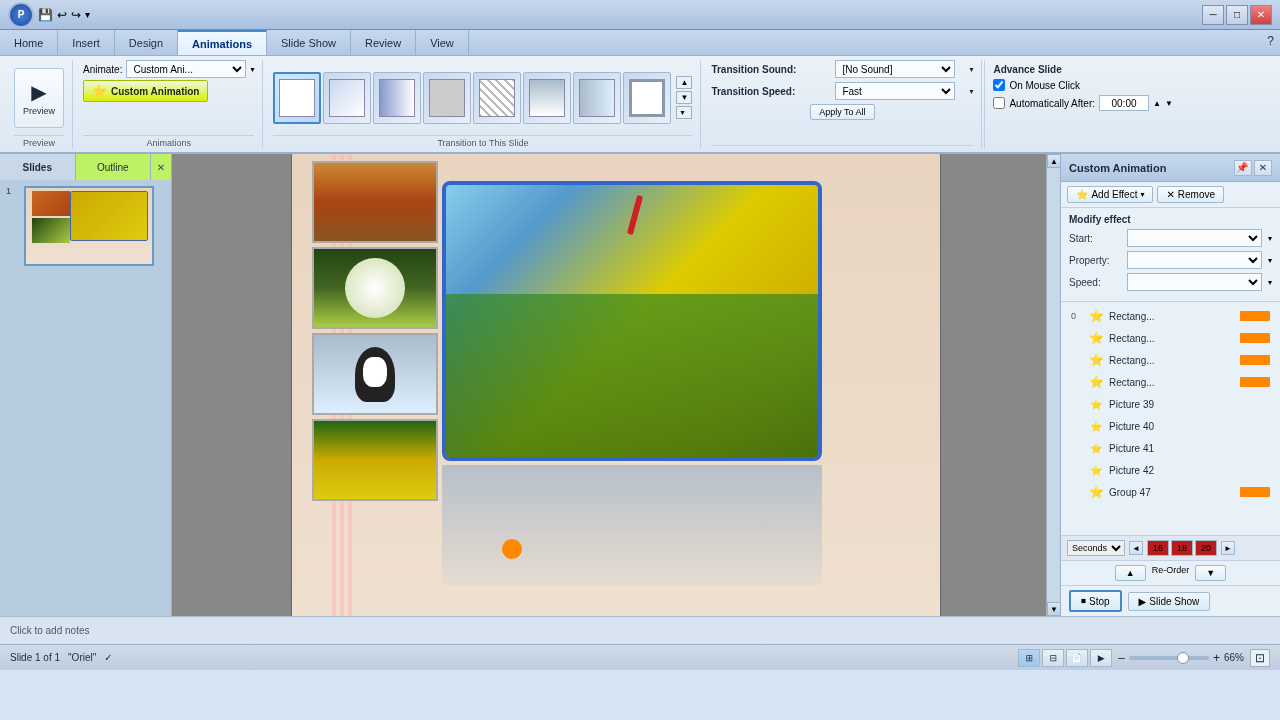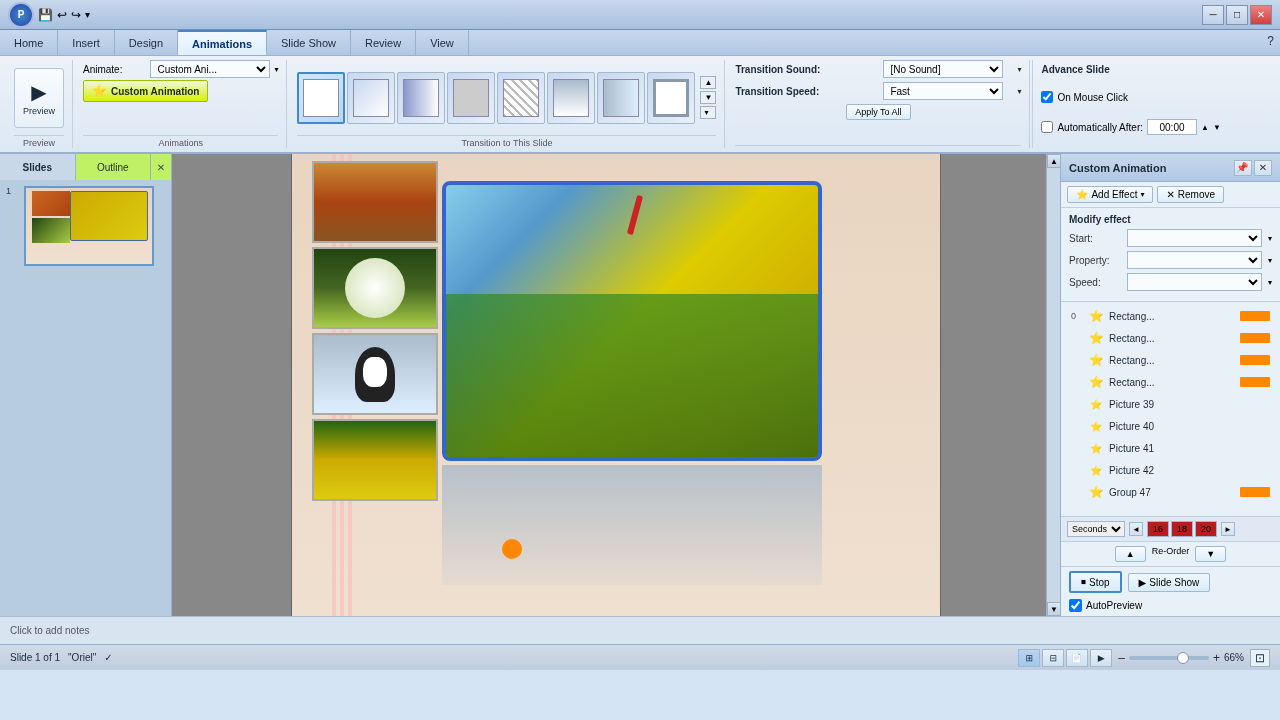--- a/index.html
+++ b/index.html
@@ -30,7 +30,7 @@
     .trans-thumb-content { width: 36px; height: 38px; background: #fff; border: 1px solid #8888aa; display: flex; align-items: center; justify-content: center; font-size: 8px; color: #445; }
     .trans-opt-row { display: flex; align-items: center; gap: 14px; font-size: 10px; color: #1a2a3a; }
     .trans-opt-label { width: 110px; font-weight: bold; }
-    .trans-select { height: 18px; font-size: 10px; background: #f8fcff; border: 1px solid #a0b8d0; padding: 0 2px; min-width: 120px; margin-left: 24px; }
+    .trans-select { height: 18px; font-size: 10px; background: #f8fcff; border: 1px solid #a0b8d0; padding: 0 2px; min-width: 120px; }
     .trans-apply-btn { padding: 2px 8px; background: linear-gradient(to bottom, #f8fcff, #dceef8); border: 1px solid #a0b8d0; font-size: 9px; cursor: pointer; border-radius: 2px; }
 
     

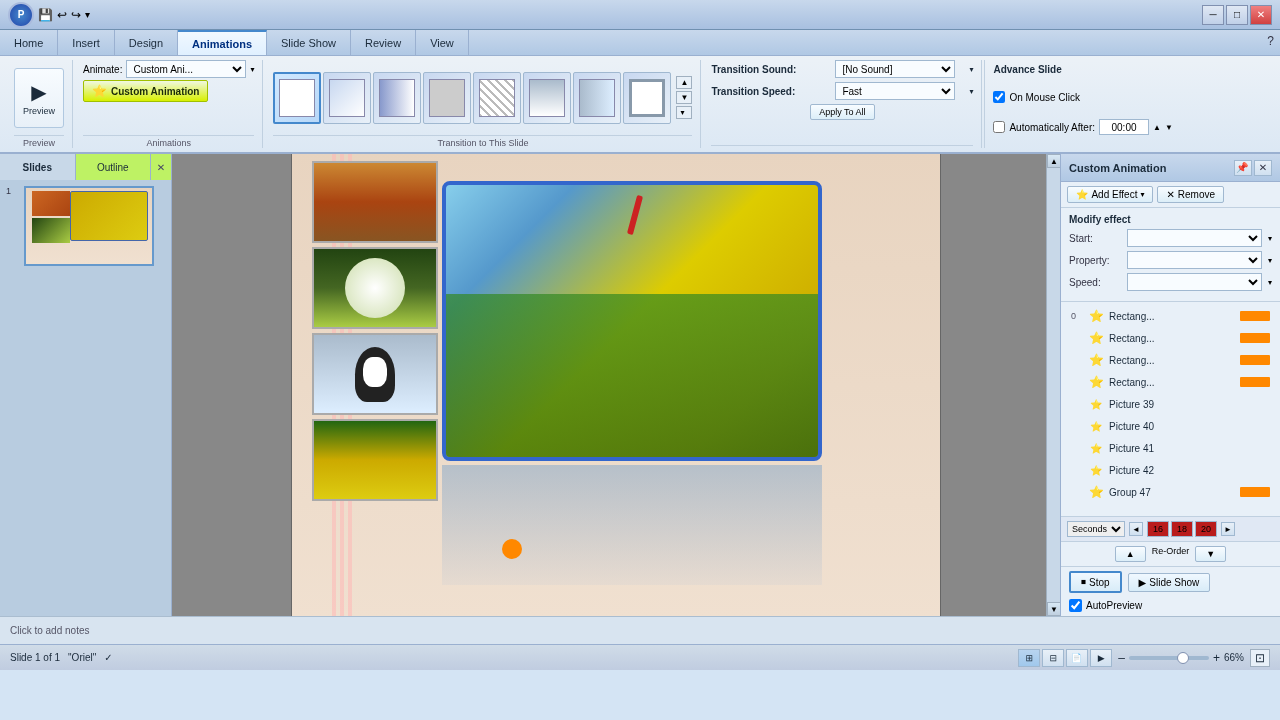--- a/index.html
+++ b/index.html
@@ -34,7 +34,7 @@
     .trans-apply-btn { padding: 2px 8px; background: linear-gradient(to bottom, #f8fcff, #dceef8); border: 1px solid #a0b8d0; font-size: 9px; cursor: pointer; border-radius: 2px; }
 
     
-    .advance-section { display: flex; flex-direction: column; gap: 16px; padding: 4px 8px; border-left: 1px solid #c0d0e0; }
+    .advance-section { display: flex; flex-direction: column; gap: 4px; padding: 4px 8px; border-left: 1px solid #c0d0e0; }
     .advance-section .section-title { font-size: 10px; font-weight: bold; color: #1a2a3a; }
     .advance-row { display: flex; align-items: center; gap: 4px; font-size: 10px; }
     .adv-checkbox { width: 12px; height: 12px; }

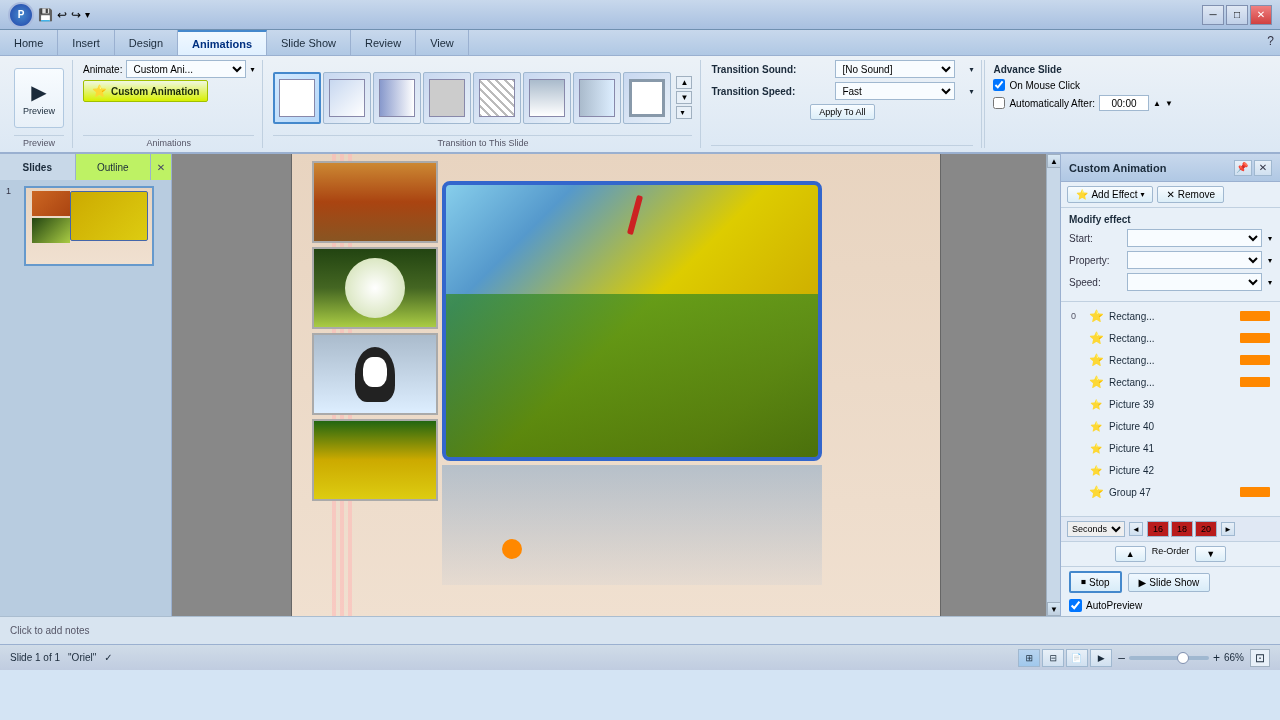--- a/index.html
+++ b/index.html
@@ -447,10 +447,6 @@
         <span>Slide Show</span>
       </button>
     </div>
-    <div class="autopreview-row">
-      <input type="checkbox" checked="" style="">
-      <span>AutoPreview</span>
-    </div>
   </div>
 </div>
 

